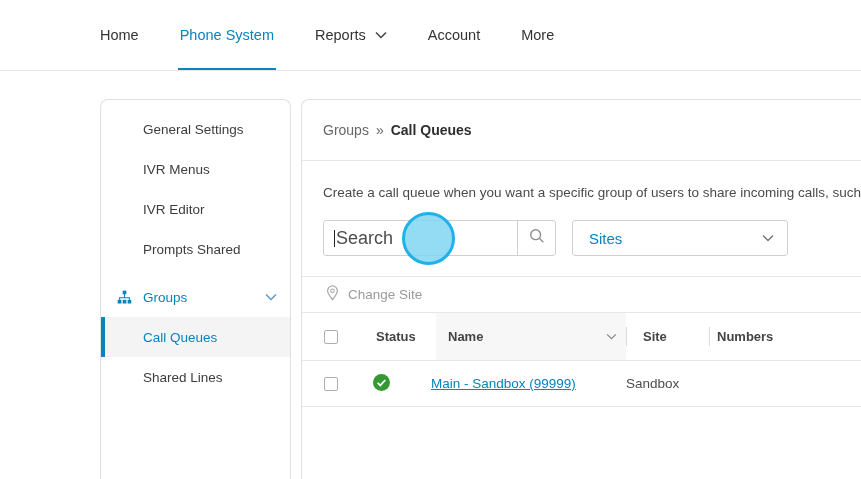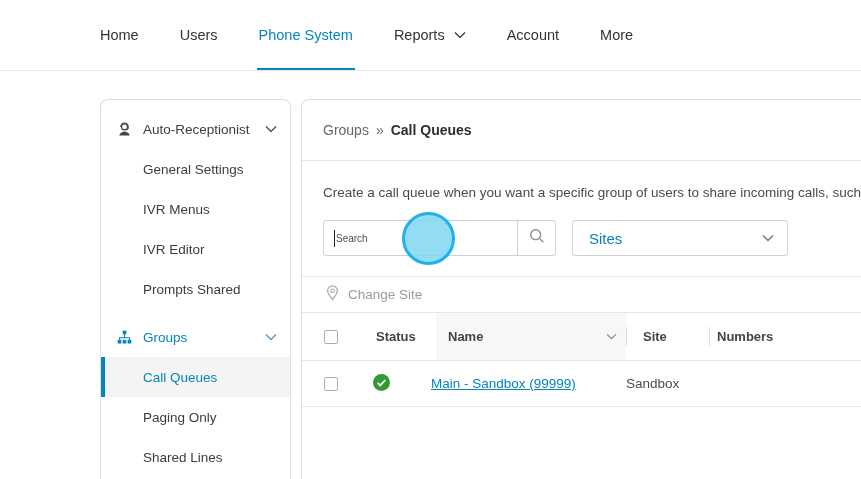--- a/index.html
+++ b/index.html
@@ -96,9 +96,6 @@
     <div class="nav-item">
       <span>Home</span>
     </div>
-    <div class="nav-item">
-      <span>Users</span>
-    </div>
     <div class="nav-item active">
       <span>Phone System</span>
     </div>

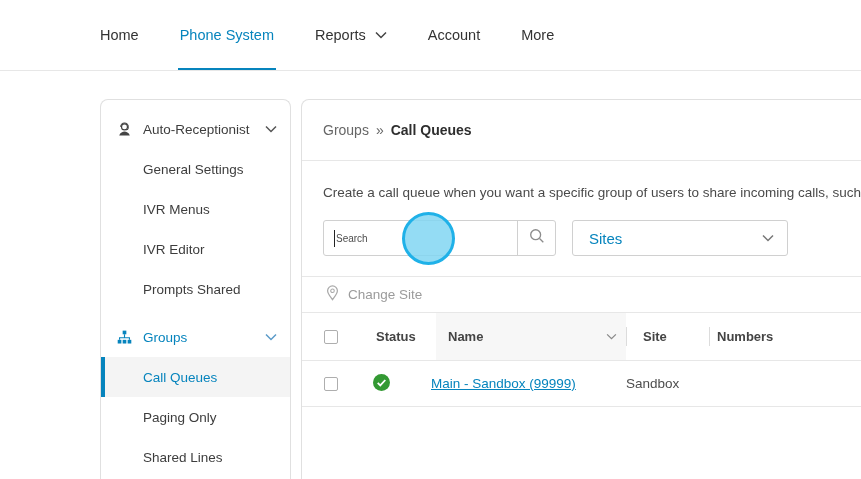--- a/index.html
+++ b/index.html
@@ -116,22 +116,6 @@
   </header>
 
   <aside class="sidebar-card">
-    <div class="side-item parent">
-      <span class="side-icon">
-        <svg width="17" height="17" viewBox="0 0 24 24">
-          <circle cx="12" cy="9" r="4.2" fill="none" stroke="#444" stroke-width="1.6"></circle>
-          <path d="M4.5 21c1.5-4 5-5.5 7.5-5.5s6 1.5 7.5 5.5z" fill="#444"></path>
-          <path d="M6.6 9a5.4 5.4 0 0 1 10.8 0" fill="none" stroke="#444" stroke-width="1.6"></path>
-          <path d="M17.4 9v2a2 2 0 0 1-2 2h-1.6" fill="none" stroke="#444" stroke-width="1.3"></path>
-        </svg>
-      </span>
-      <span>Auto-Receptionist</span>
-      <span class="chev">
-        <svg width="12" height="8" viewBox="0 0 12 8">
-            <path d="M1 1.5 L6 6.5 L11 1.5" fill="none" stroke="currentColor" stroke-width="1.5"></path>
-          </svg>
-      </span>
-    </div>
     <div class="side-item">
       <span>General Settings</span>
     </div>

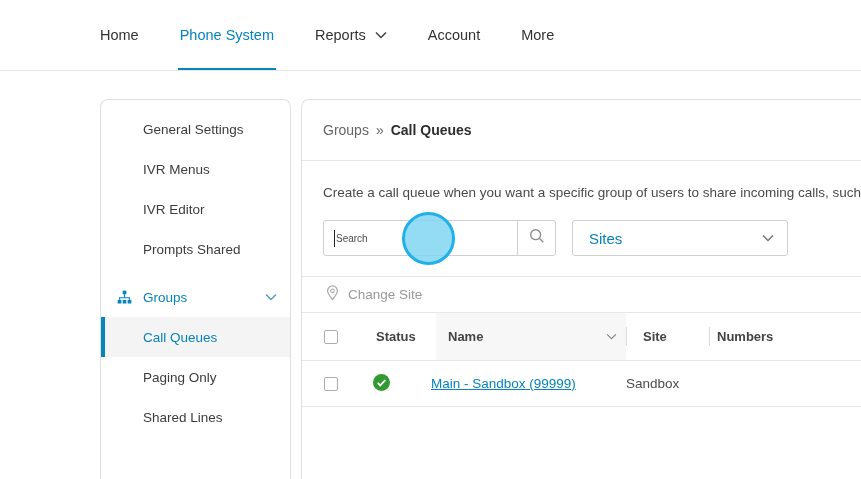--- a/index.html
+++ b/index.html
@@ -45,7 +45,7 @@
   .controls { margin-top:20px; display:flex; gap:16px; align-items:center; }
   .searchbox { width:233px; height:36px; border:1px solid #d0d0d0; border-radius:3px;
                display:flex; background:#fff; position:relative; }
-  .searchbox input { flex:1; border:none; outline:none; padding-left:12px; font-size:10px;
+  .searchbox input { flex:1; border:none; outline:none; padding-left:12px; font-size:18px;
                      color:#333; font-family:"Liberation Sans", sans-serif; background:transparent; min-width:0; }
   .searchbox input::placeholder { color:#4d4d4d; opacity:1; }
   .caret { position:absolute; left:10px; top:9px; width:1px; height:17px; background:#222; }

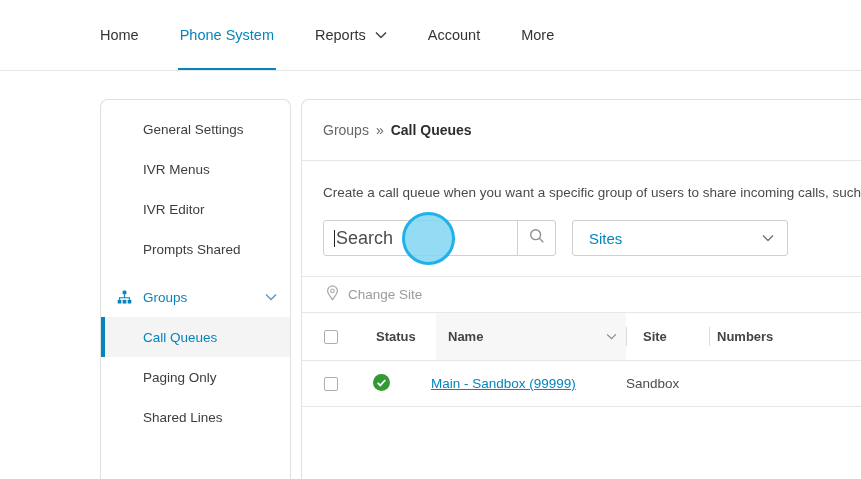--- a/index.html
+++ b/index.html
@@ -149,9 +149,6 @@
       <span>Call Queues</span>
     </div>
     <div class="side-item">
-      <span>Paging Only</span>
-    </div>
-    <div class="side-item">
       <span>Shared Lines</span>
     </div>
   </aside>

